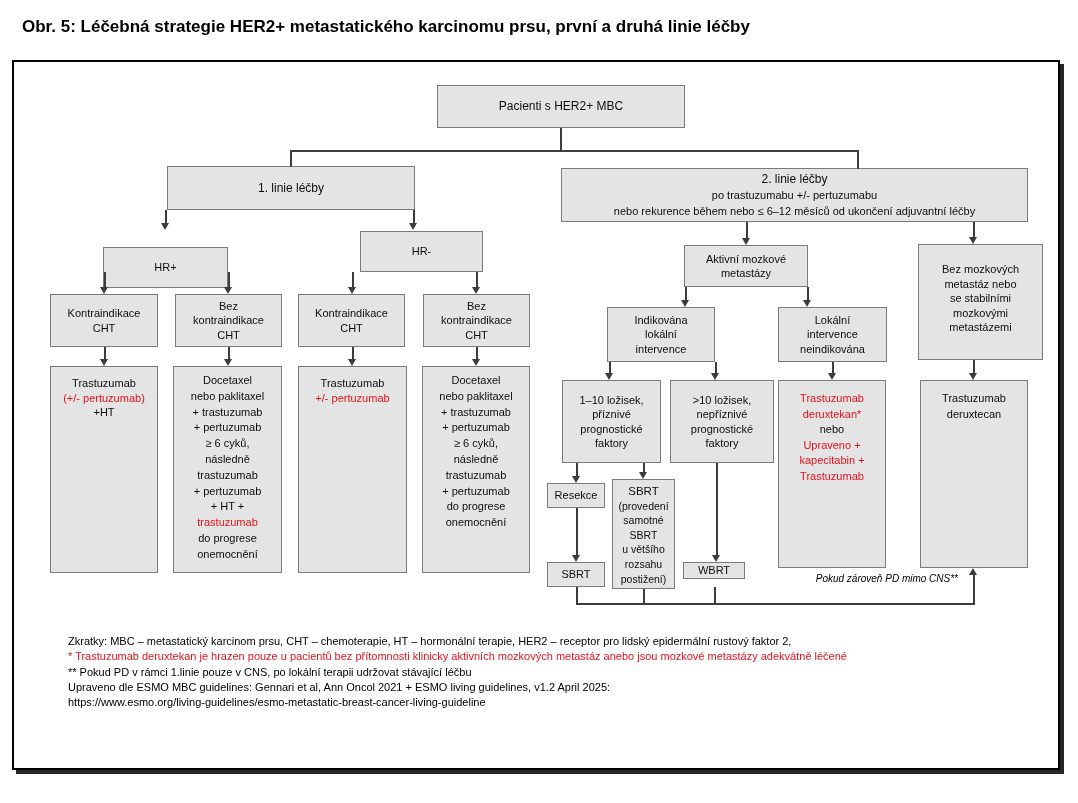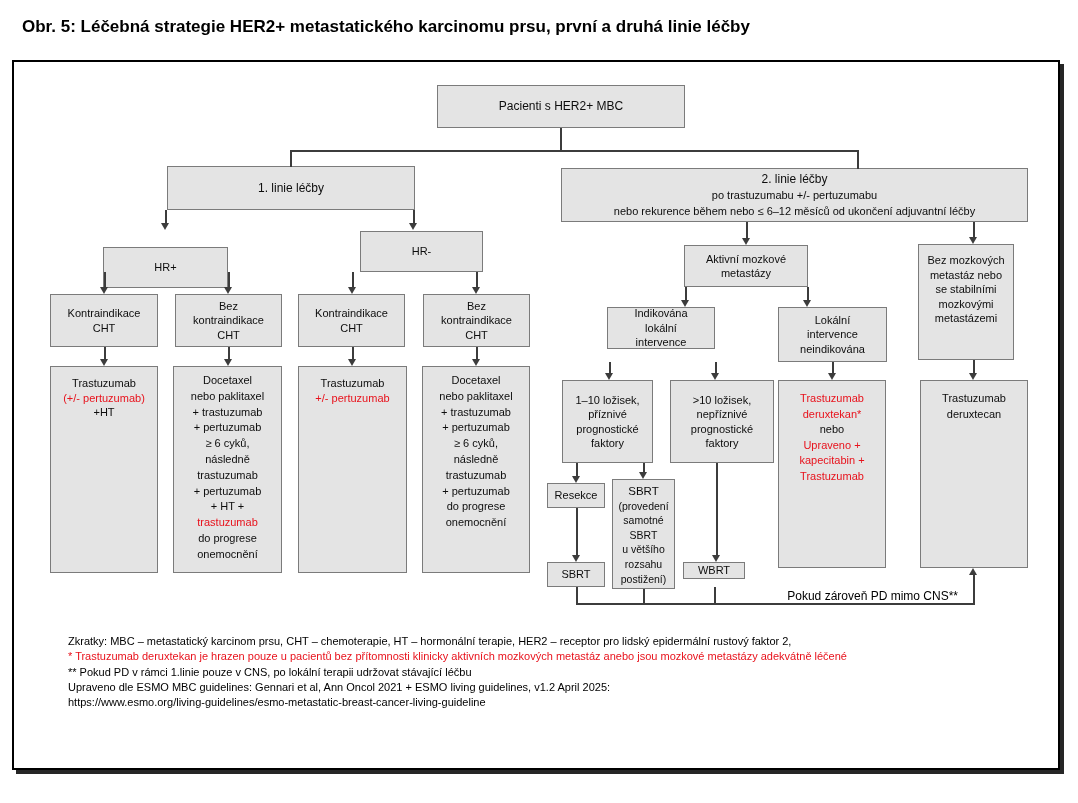--- a/index.html
+++ b/index.html
@@ -111,7 +111,7 @@
     <div>metastázy</div>
   </div>
 
-  <div class="bx topal" style="left:918px;top:244px;width:96px;height:116px;padding-top:8px">
+  <div class="bx topal" style="left:918px;top:244px;width:125px;height:116px;padding-top:17px">
     <div>Bez mozkových</div>
     <div>metastáz nebo</div>
     <div>se stabilními</div>

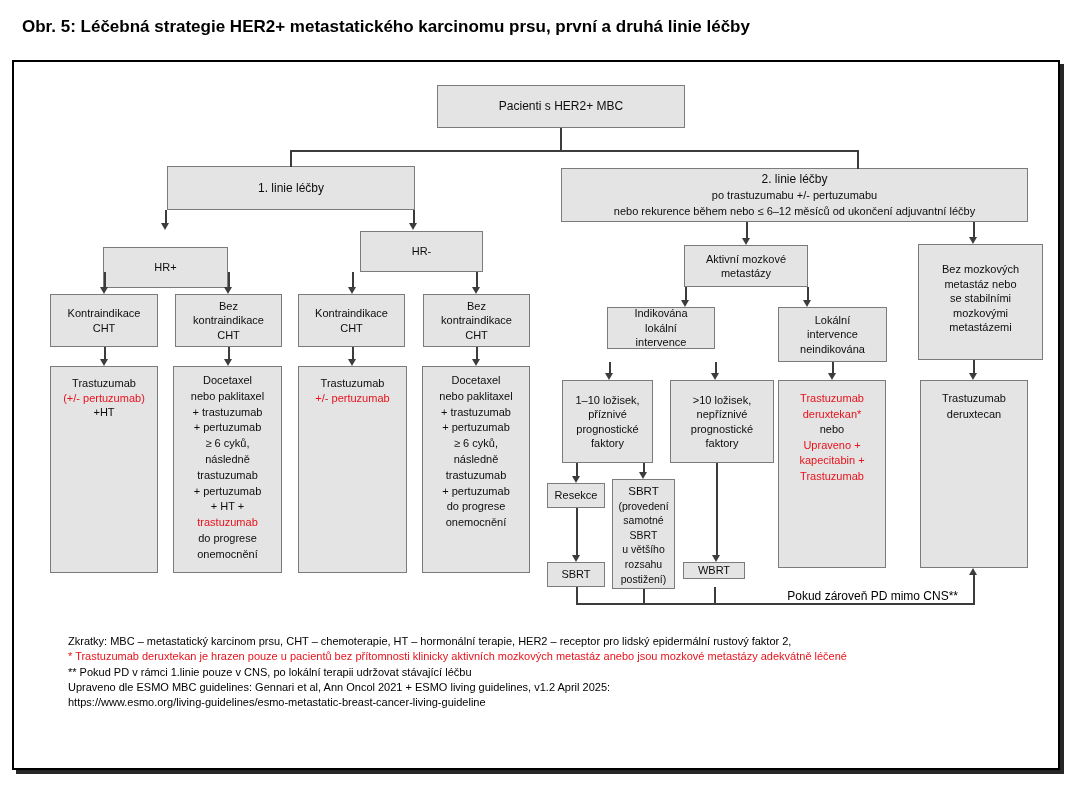--- a/index.html
+++ b/index.html
@@ -119,7 +119,7 @@
     <div>metastázemi</div>
   </div>
 
-  <div class="bx" style="left:607px;top:307px;width:108px;height:42px">
+  <div class="bx" style="left:607px;top:307px;width:108px;height:55px">
     <div>Indikována</div>
     <div>lokální</div>
     <div>intervence</div>

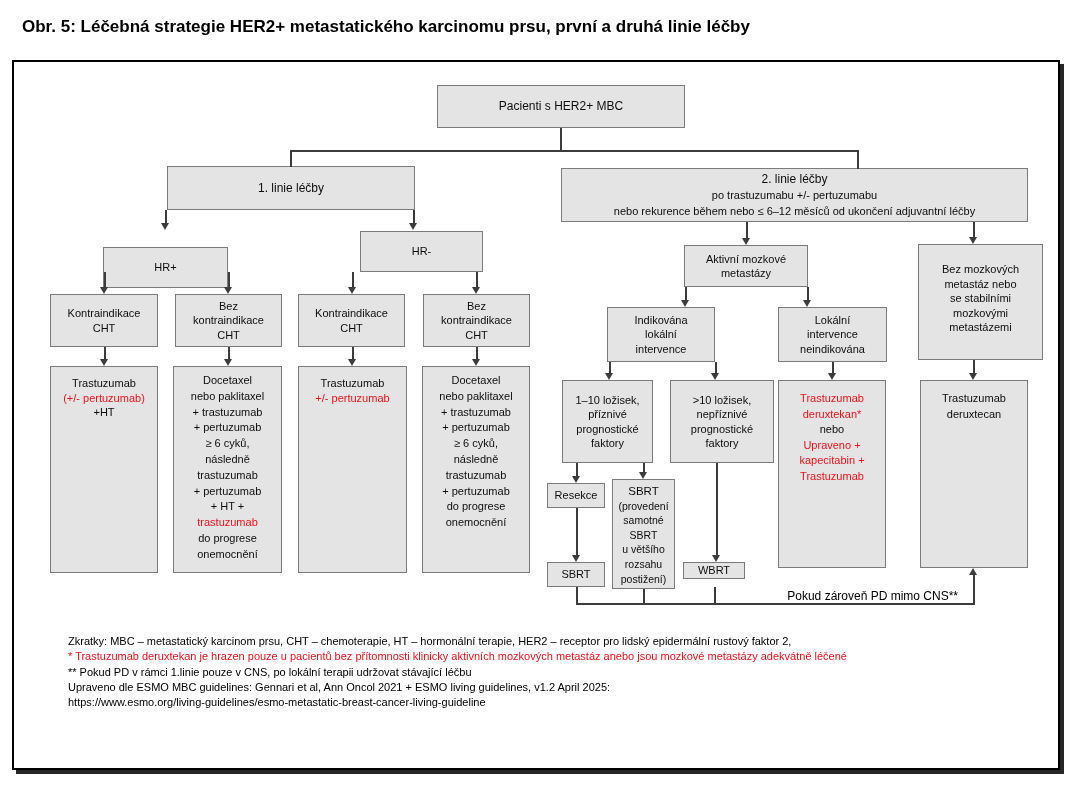--- a/index.html
+++ b/index.html
@@ -131,7 +131,7 @@
     <div>neindikována</div>
   </div>
 
-  <div class="bx" style="left:562px;top:380px;width:91px;height:83px">
+  <div class="bx" style="left:562px;top:380px;width:99px;height:83px">
     <div>1–10 ložisek,</div>
     <div>příznivé</div>
     <div>prognostické</div>

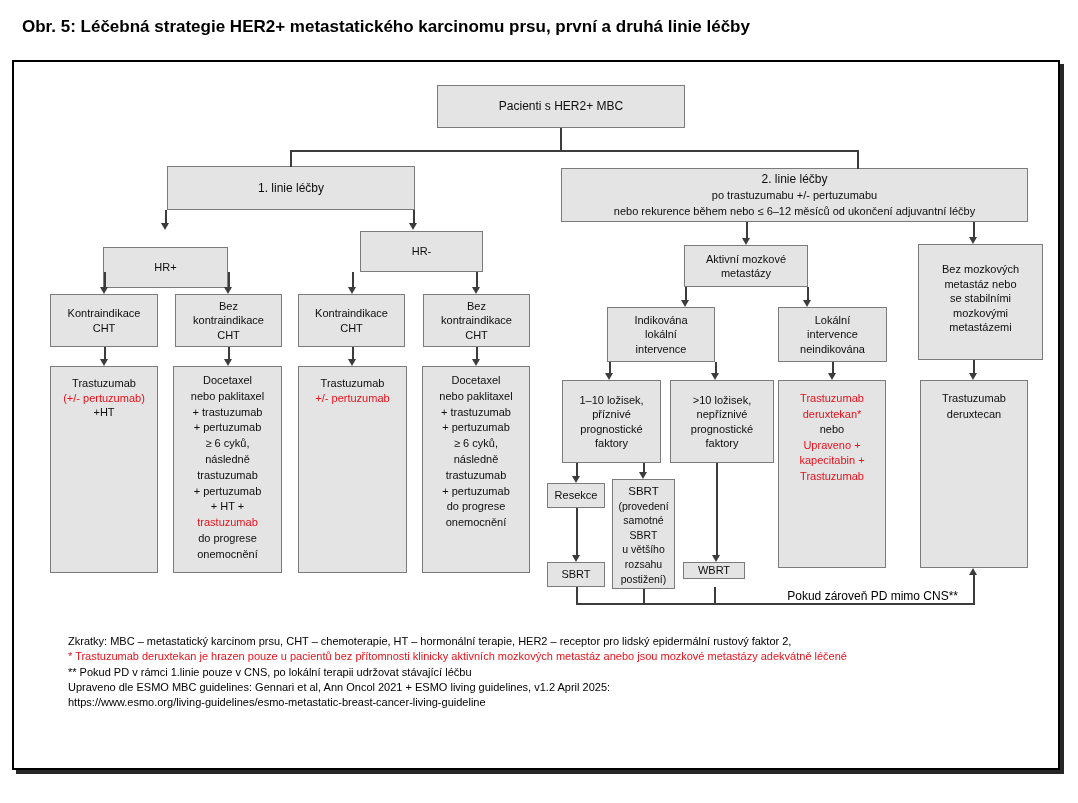--- a/index.html
+++ b/index.html
@@ -22,7 +22,7 @@
   .au{position:absolute;width:0;height:0;border-left:4.5px solid transparent;
       border-right:4.5px solid transparent;border-bottom:7px solid var(--line);}
   .fn{position:absolute;left:68px;top:634px;font-size:11px;line-height:15.3px;color:#000;white-space:nowrap;}
-  .pd-label{position:absolute;left:700px;top:589px;width:258px;font-size:12px;text-align:right;color:#000;}
+  .pd-label{position:absolute;left:700px;top:573px;width:258px;font-size:10px;text-align:right;color:#000;font-style:italic;}
   .fs12{font-size:12px;}
   .lh158{line-height:15.8px;}
   .lh155{line-height:15.5px;}

